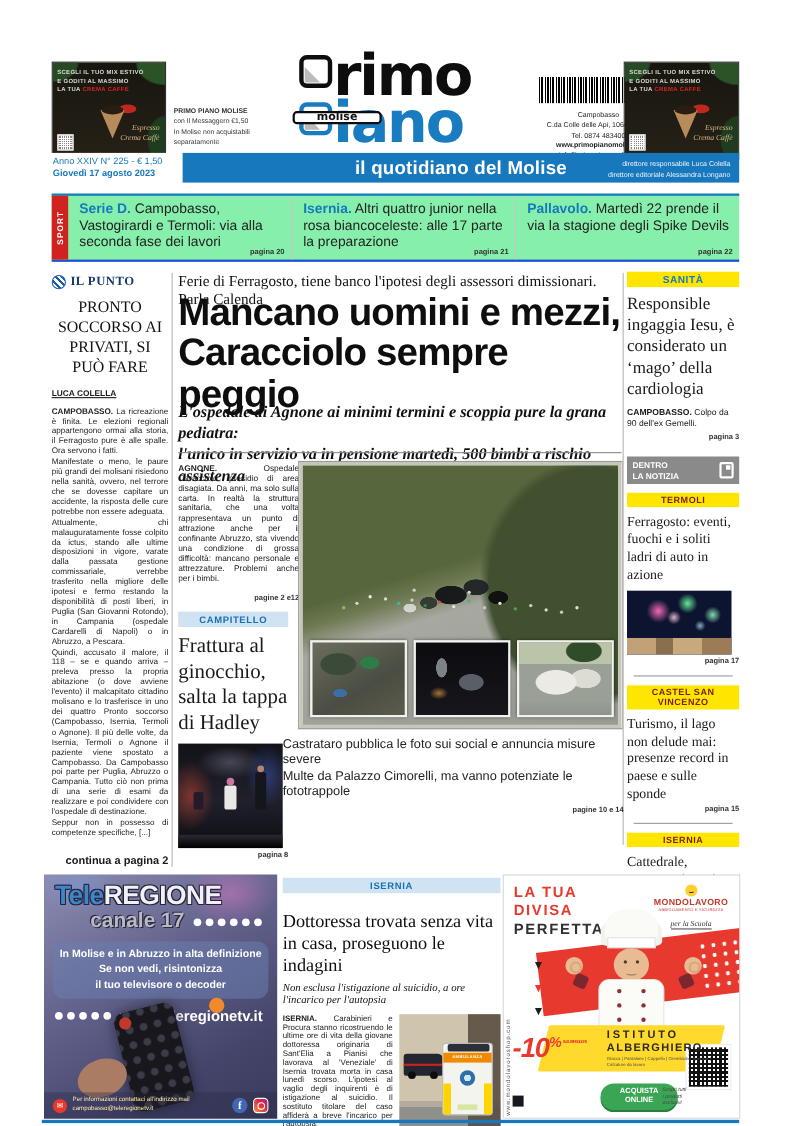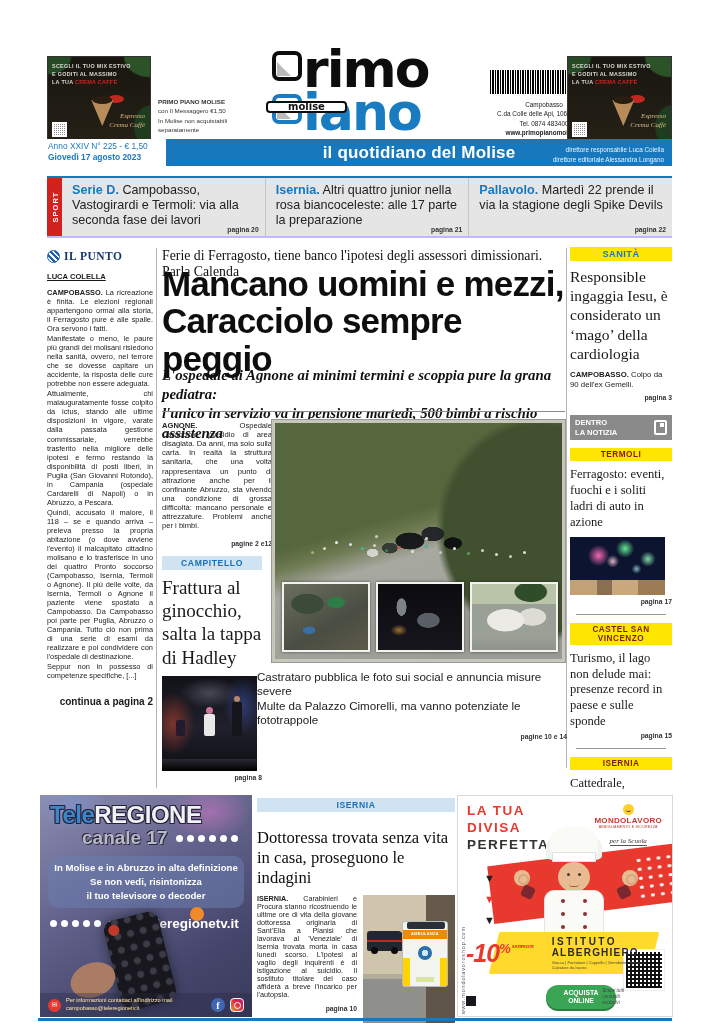--- a/index.html
+++ b/index.html
@@ -52,7 +52,7 @@
 .directors{position:absolute;right:8px;top:6px;color:#eaf3fb;font-size:6.4px;text-align:right;line-height:1.5}
 
 
-.sport{border-top:2px solid #1878be;border-bottom:2px solid #c4b5fd;display:flex;background:#e5e5e5}
+.sport{border-top:2px solid #1878be;border-bottom:2px solid #1d4ed8;display:flex;background:#86efac}
 .sport-tab{width:15px;background:#d0231f;position:relative}
 .sport-tab span{position:absolute;left:50%;top:50%;transform:translate(-50%,-50%) rotate(-90deg);
   color:#fff;font-size:7.5px;font-weight:bold;letter-spacing:1px}

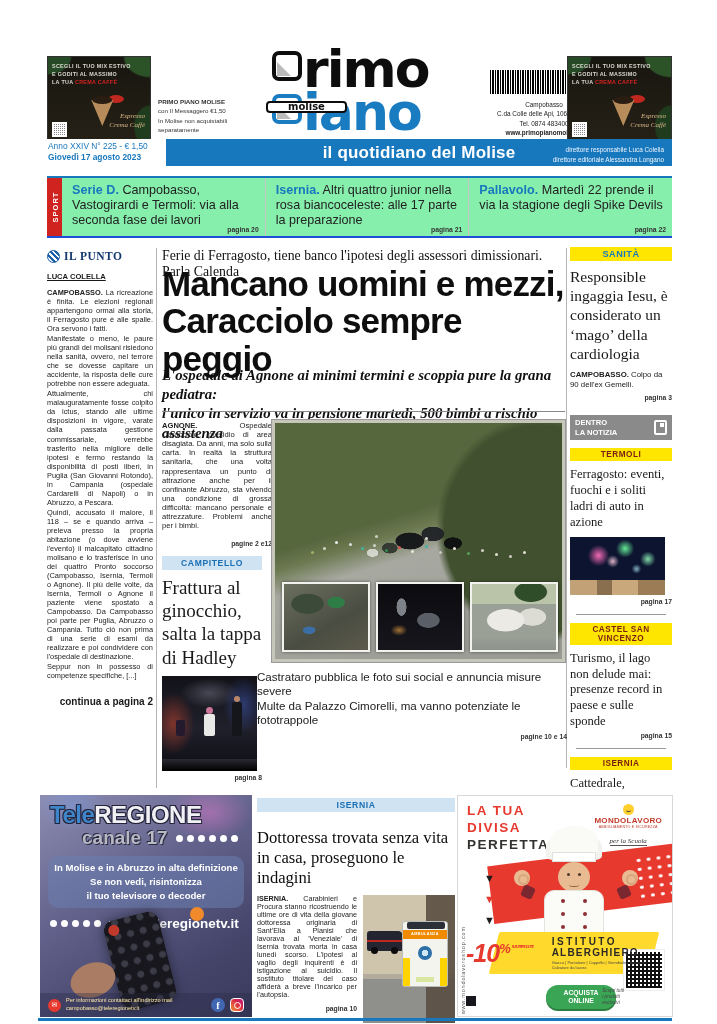--- a/index.html
+++ b/index.html
@@ -366,6 +366,7 @@
       <span class="punto-icon"></span>
       <span class="punto-label">IL PUNTO</span>
     </div>
+    <div class="punto-title serif">PRONTO SOCCORSO AI PRIVATI, SI PUÒ FARE</div>
     <div class="punto-author">LUCA COLELLA</div>
     <div class="punto-body jus">
       <p><span class="lead">CAMPOBASSO.</span><span> La ricreazione è finita. Le elezioni regionali appartengono ormai alla storia, il Ferragosto pure è alle spalle. Ora servono i fatti.</span></p>

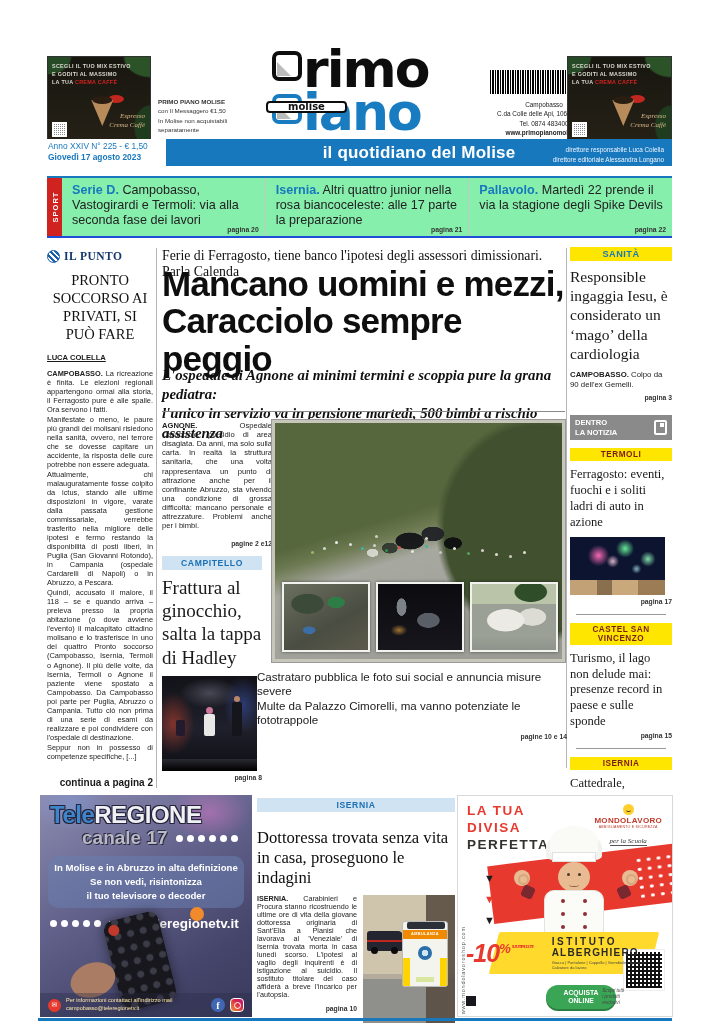--- a/index.html
+++ b/index.html
@@ -506,6 +506,7 @@
       <div>Dottoressa trovata senza vita</div>
       <div>in casa, proseguono le indagini</div>
     </div>
+    <div class="dott-sub">Non esclusa l'istigazione al suicidio, a ore l'incarico per l'autopsia</div>
     <div style="display:flex;margin-top:7px;gap:6px">
       <div style="width:100px">
         <div class="dott-body jus">

